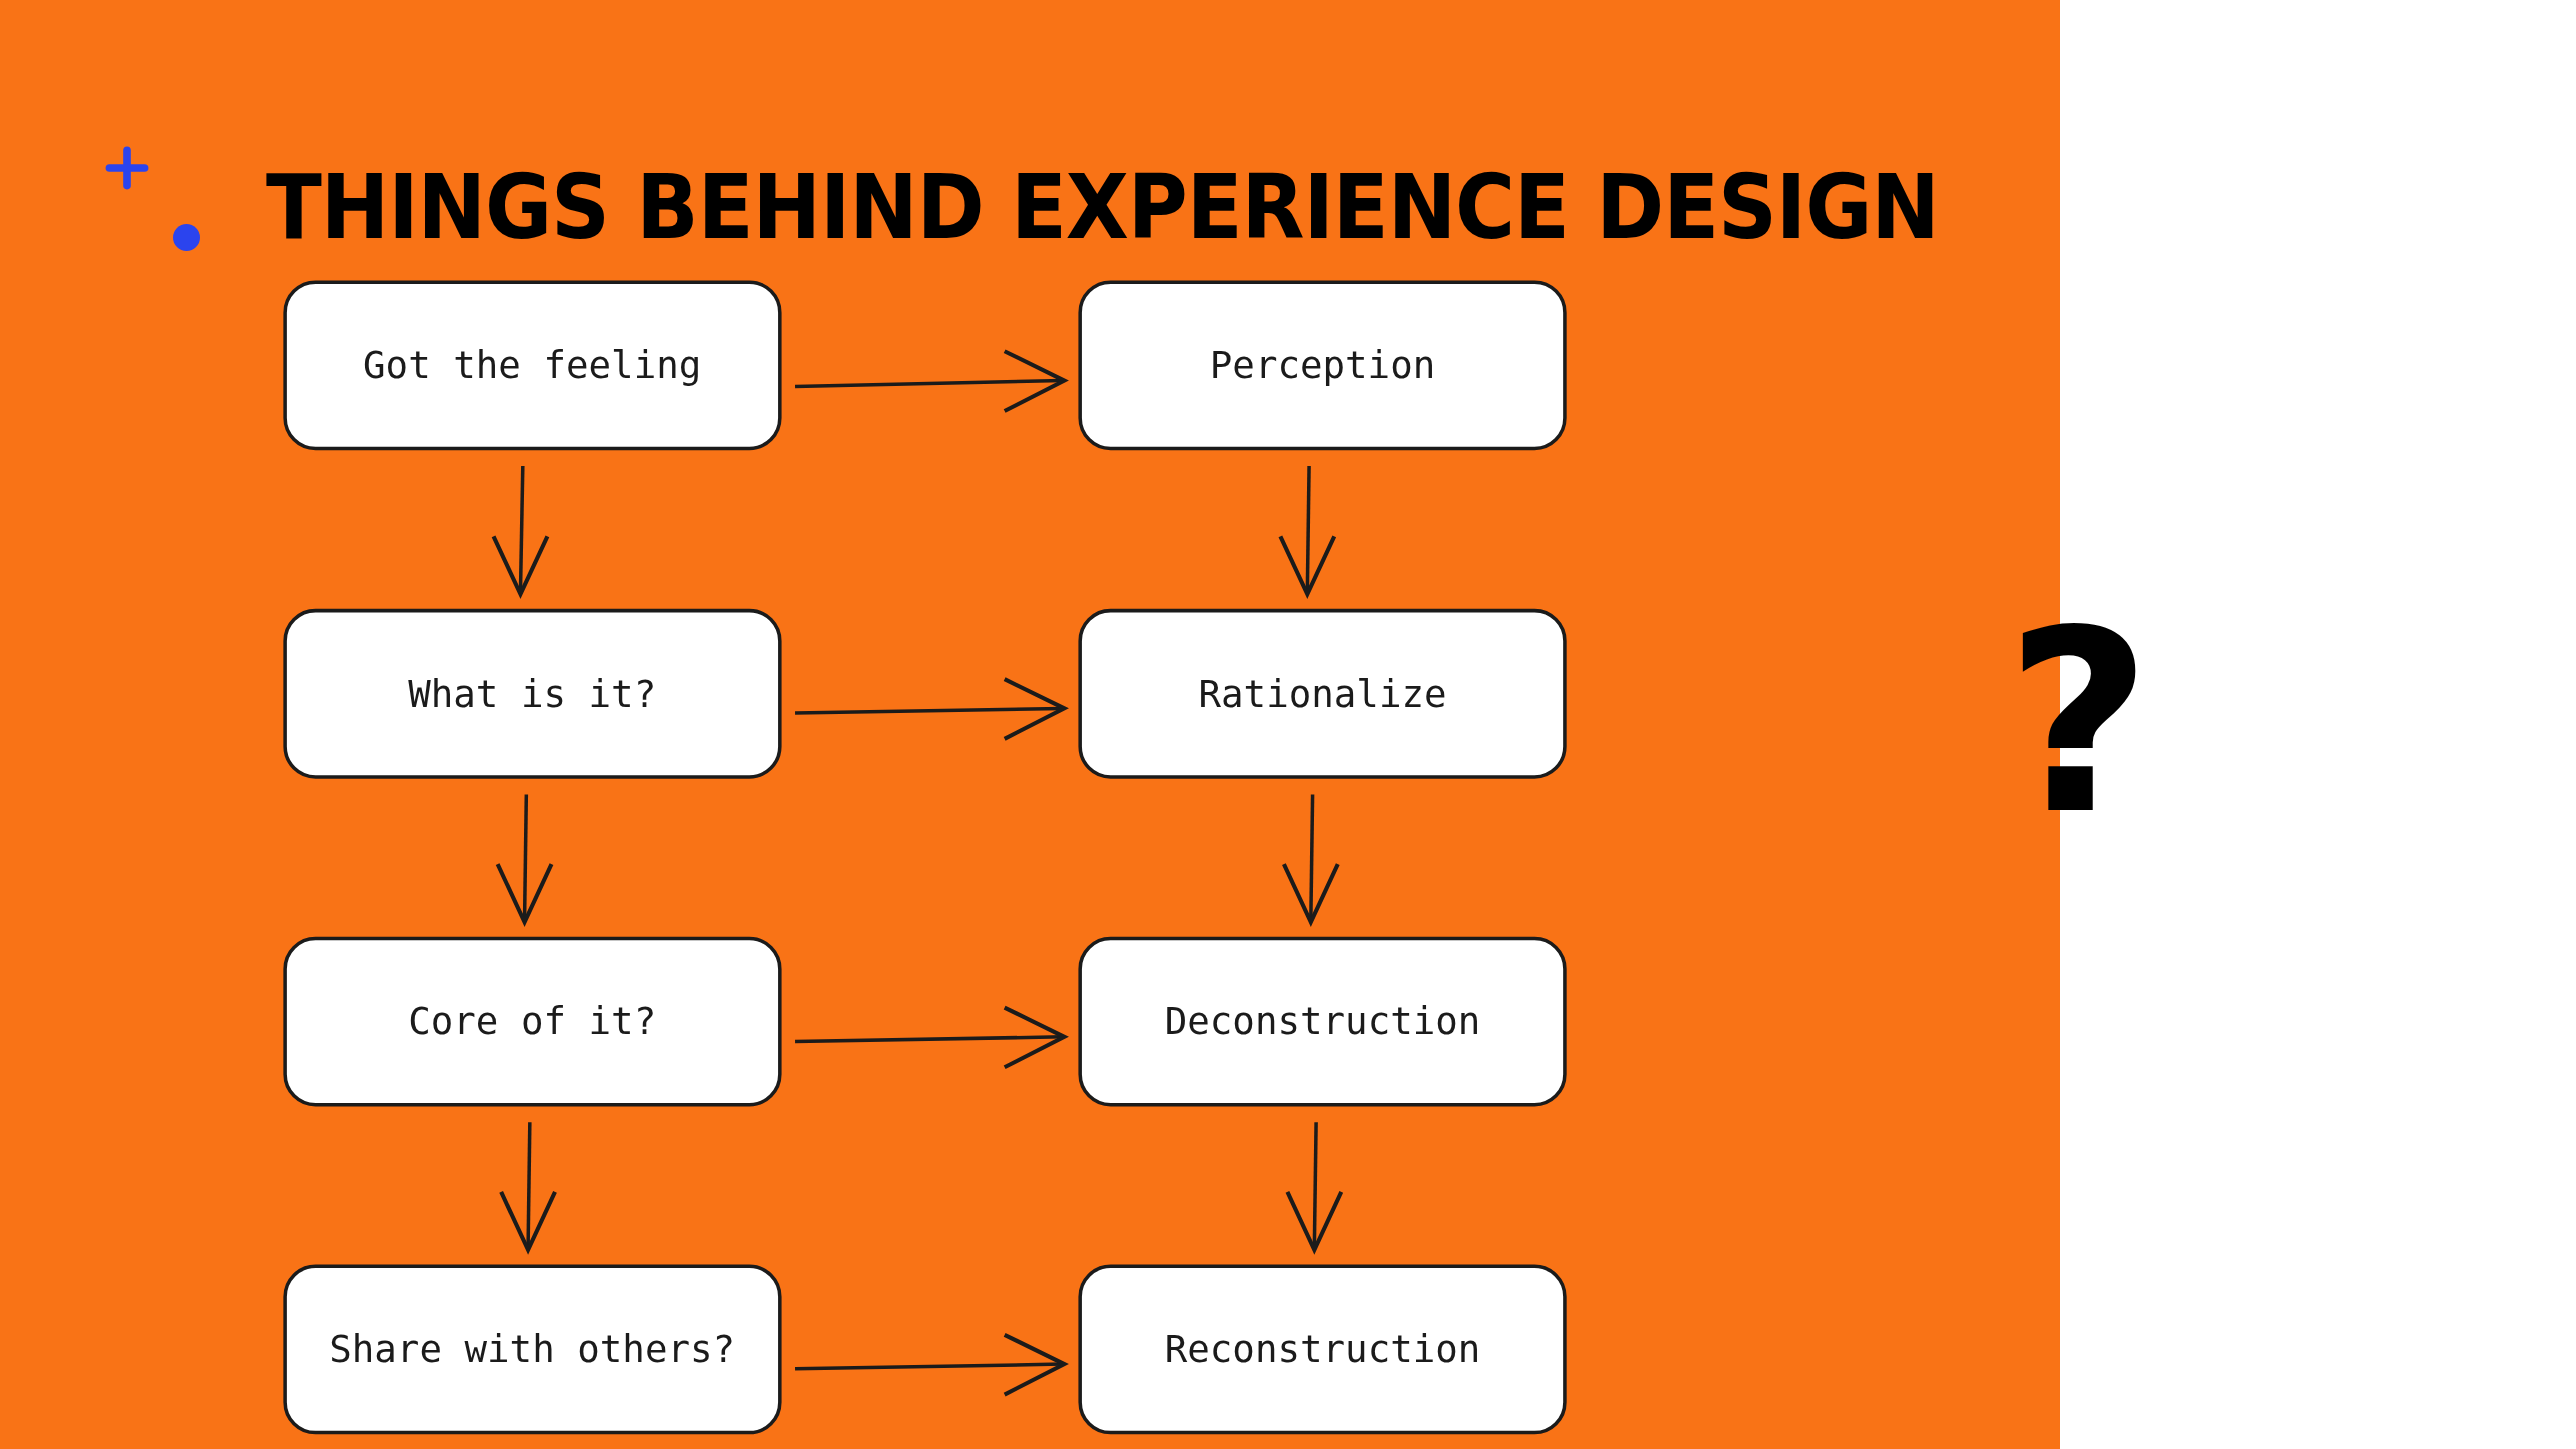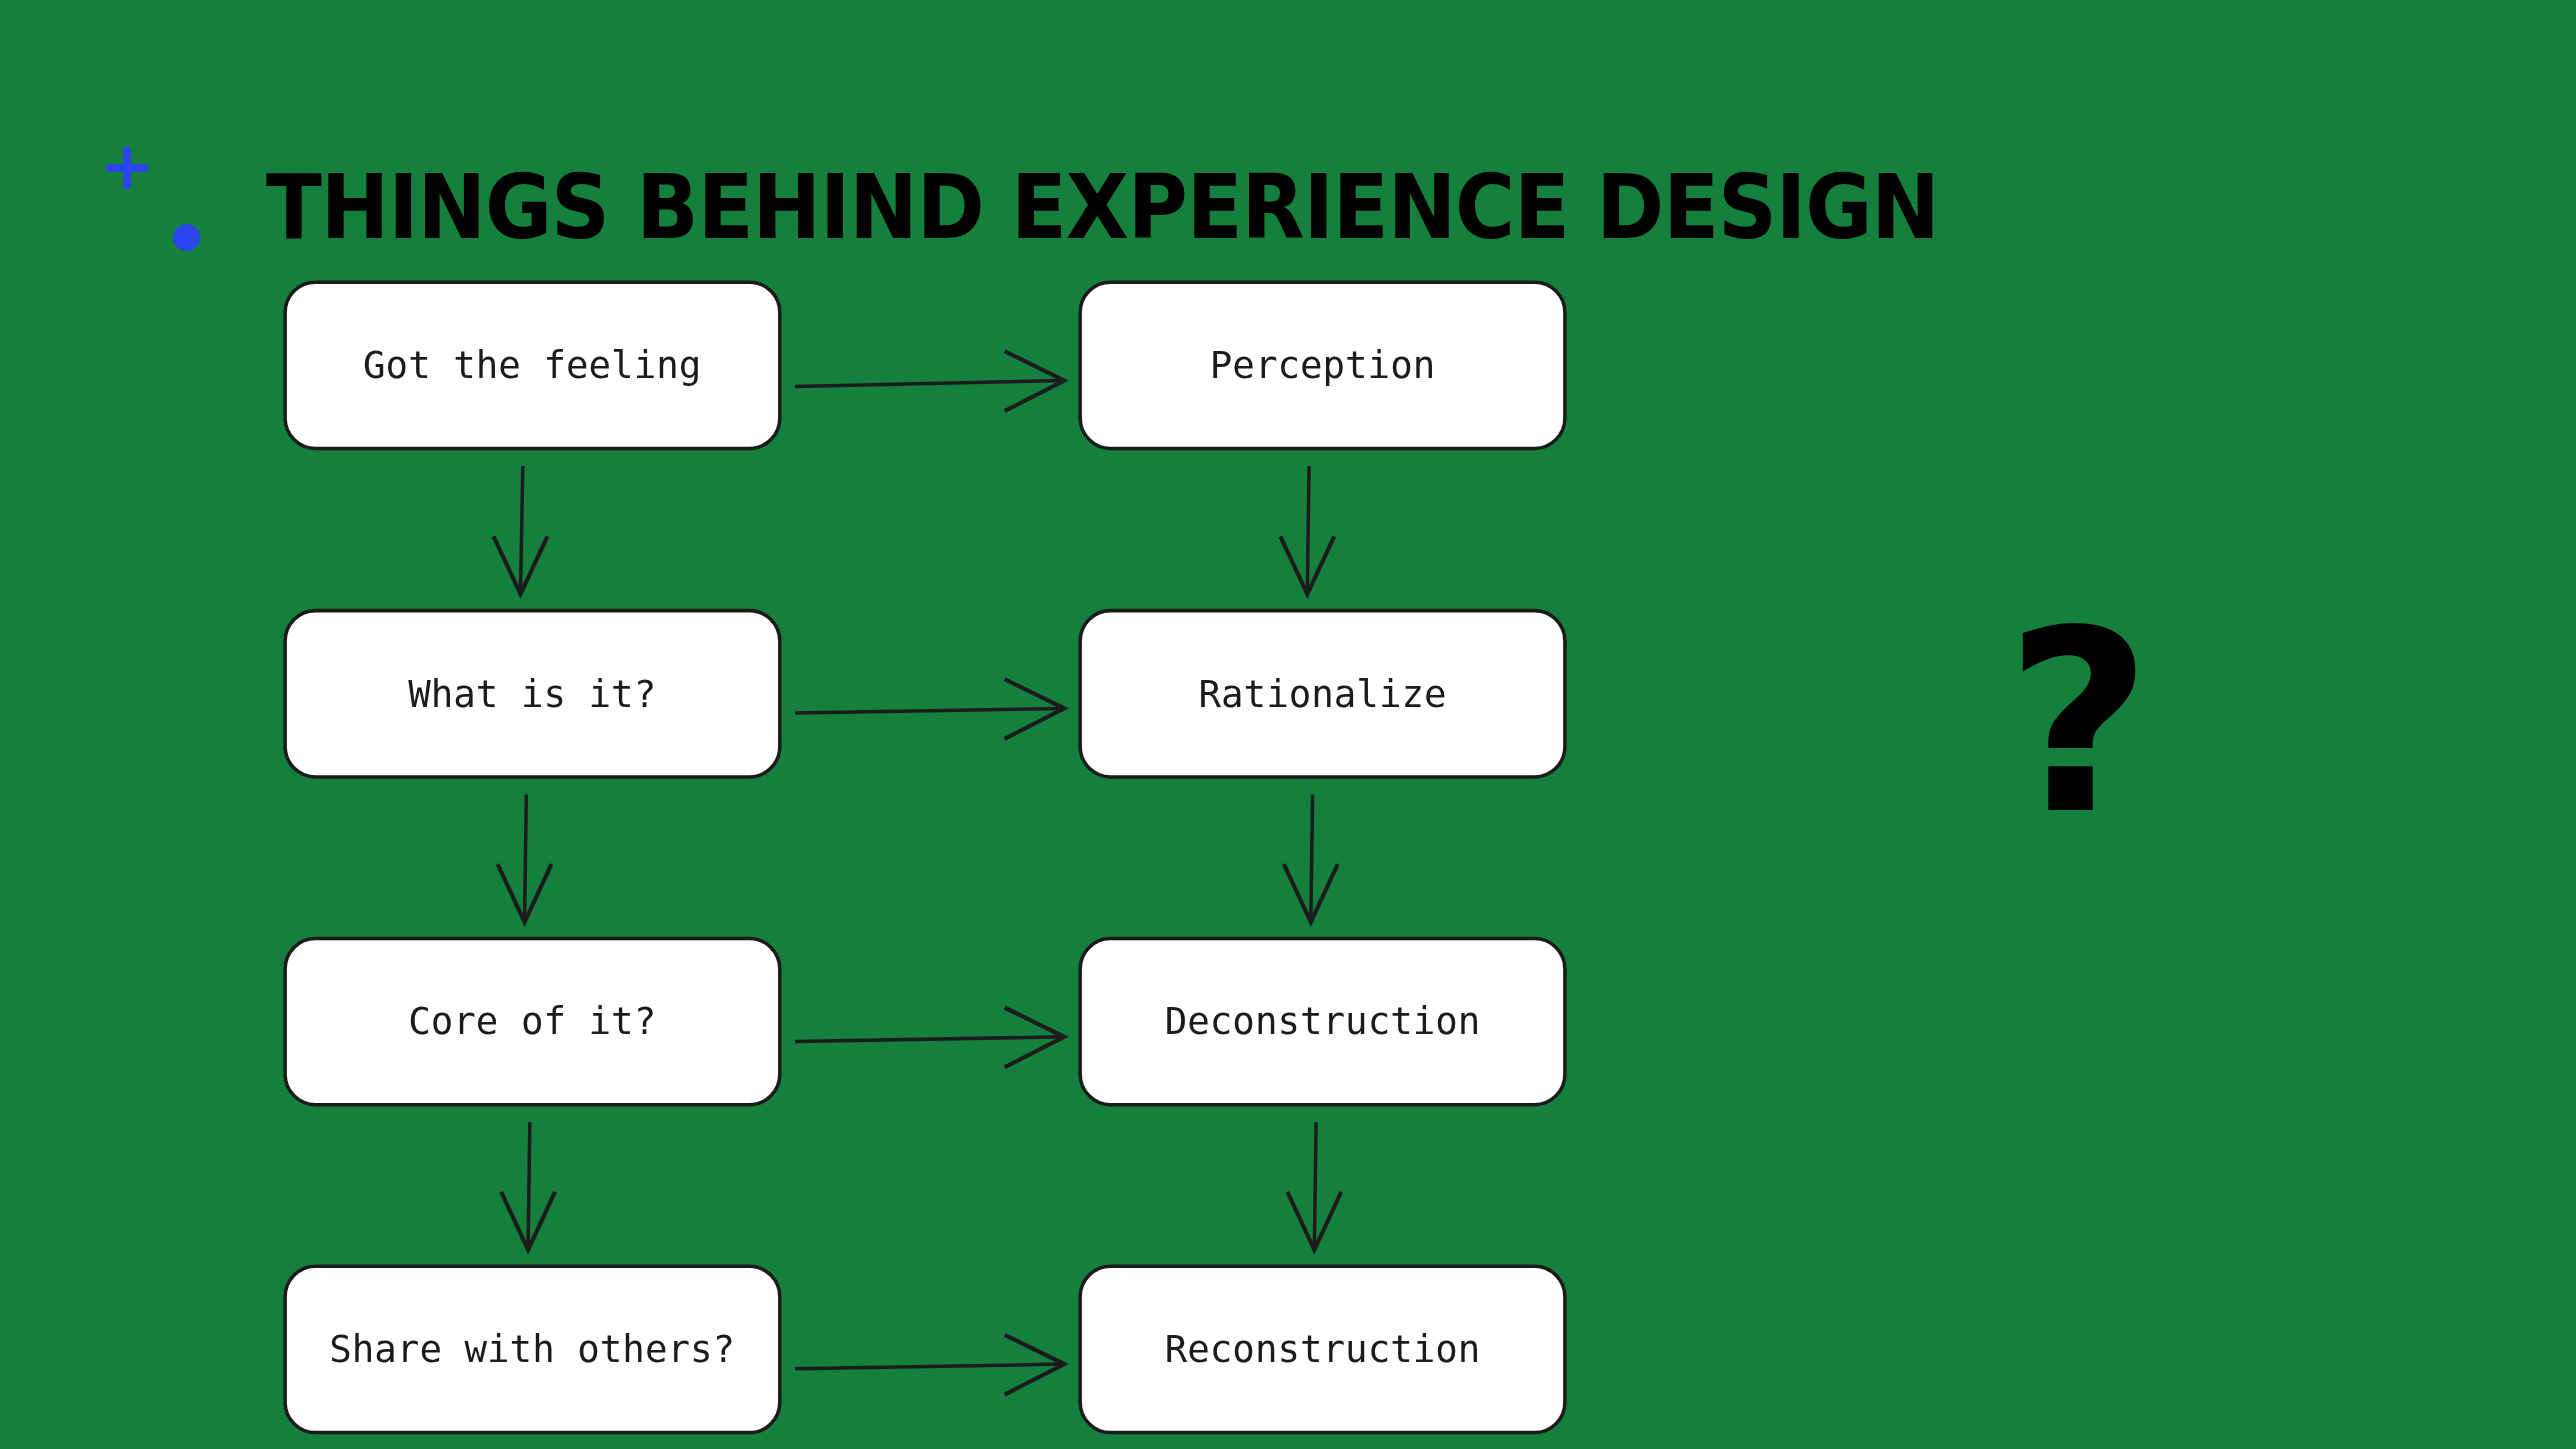--- a/index.html
+++ b/index.html
@@ -17,9 +17,9 @@
   #slide {
     position: absolute;
     left: 0; top: 0;
-    width: 2576px;
+    width: 2060px;
     height: 1449px;
-    background: #15803d;
+    background: #f97316;
   }
 
   

